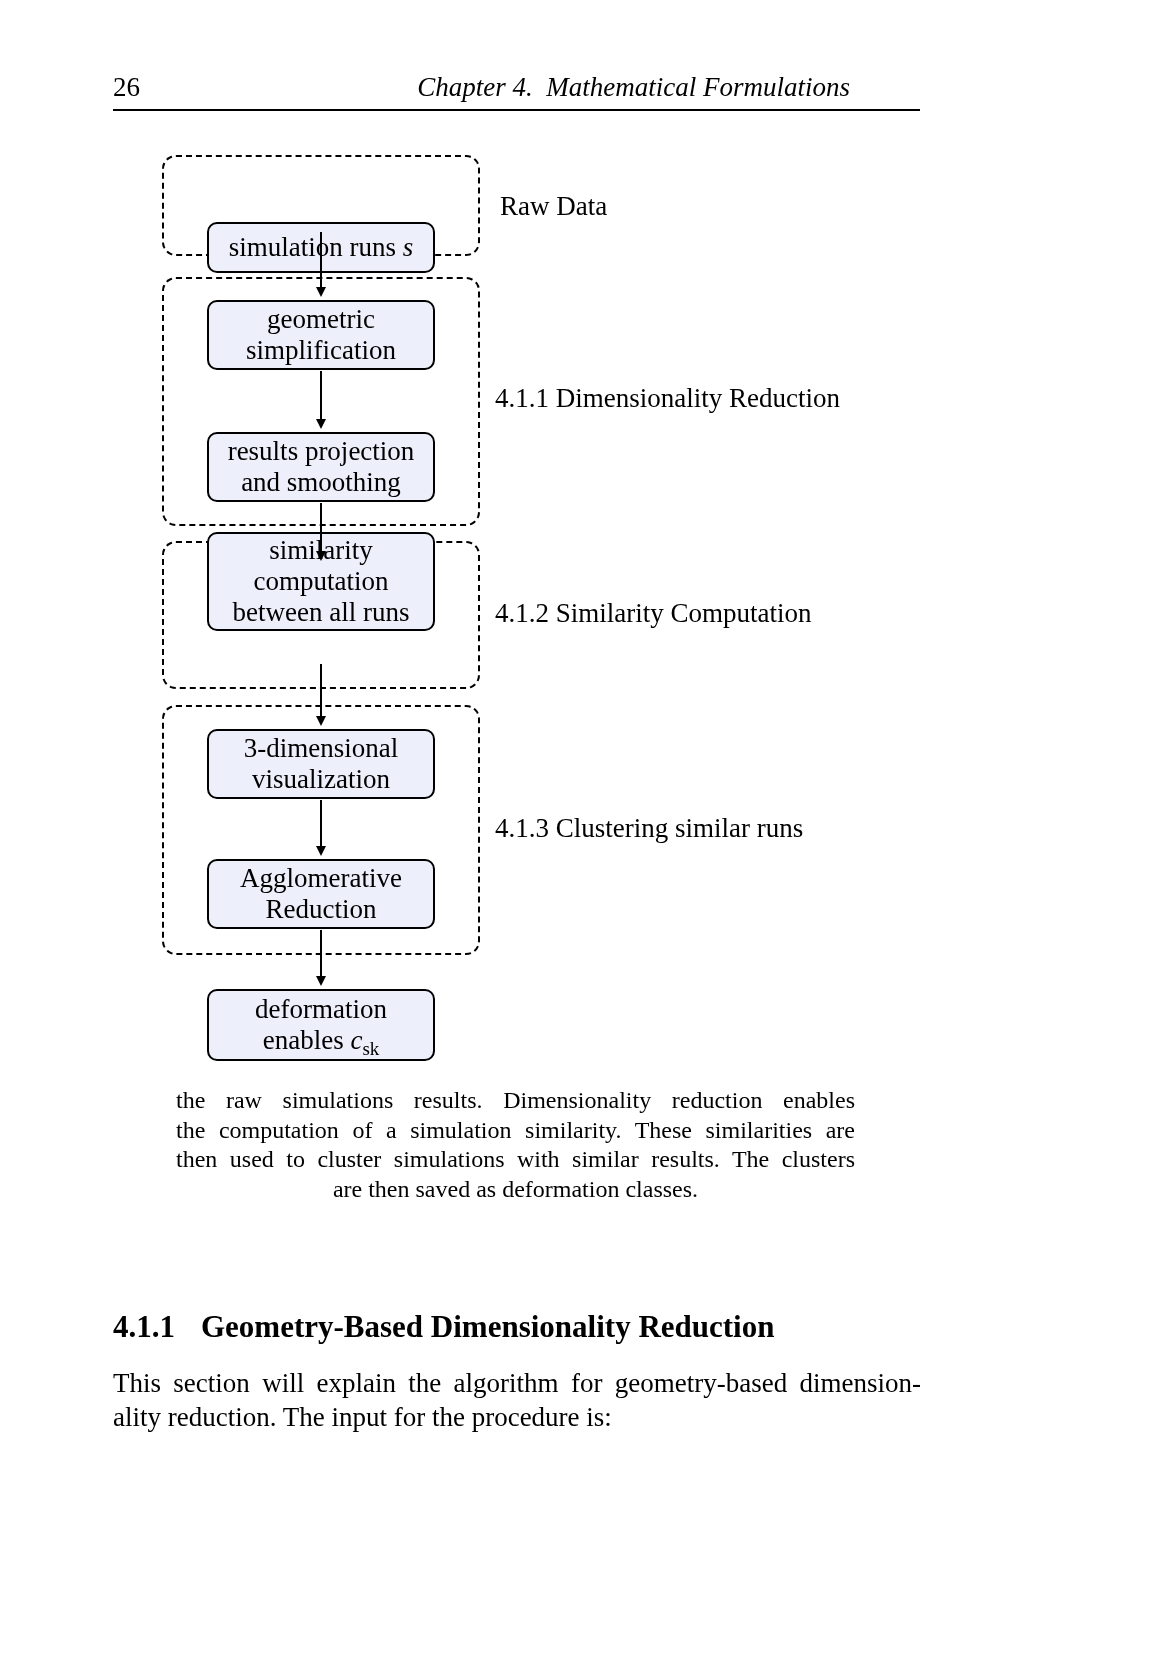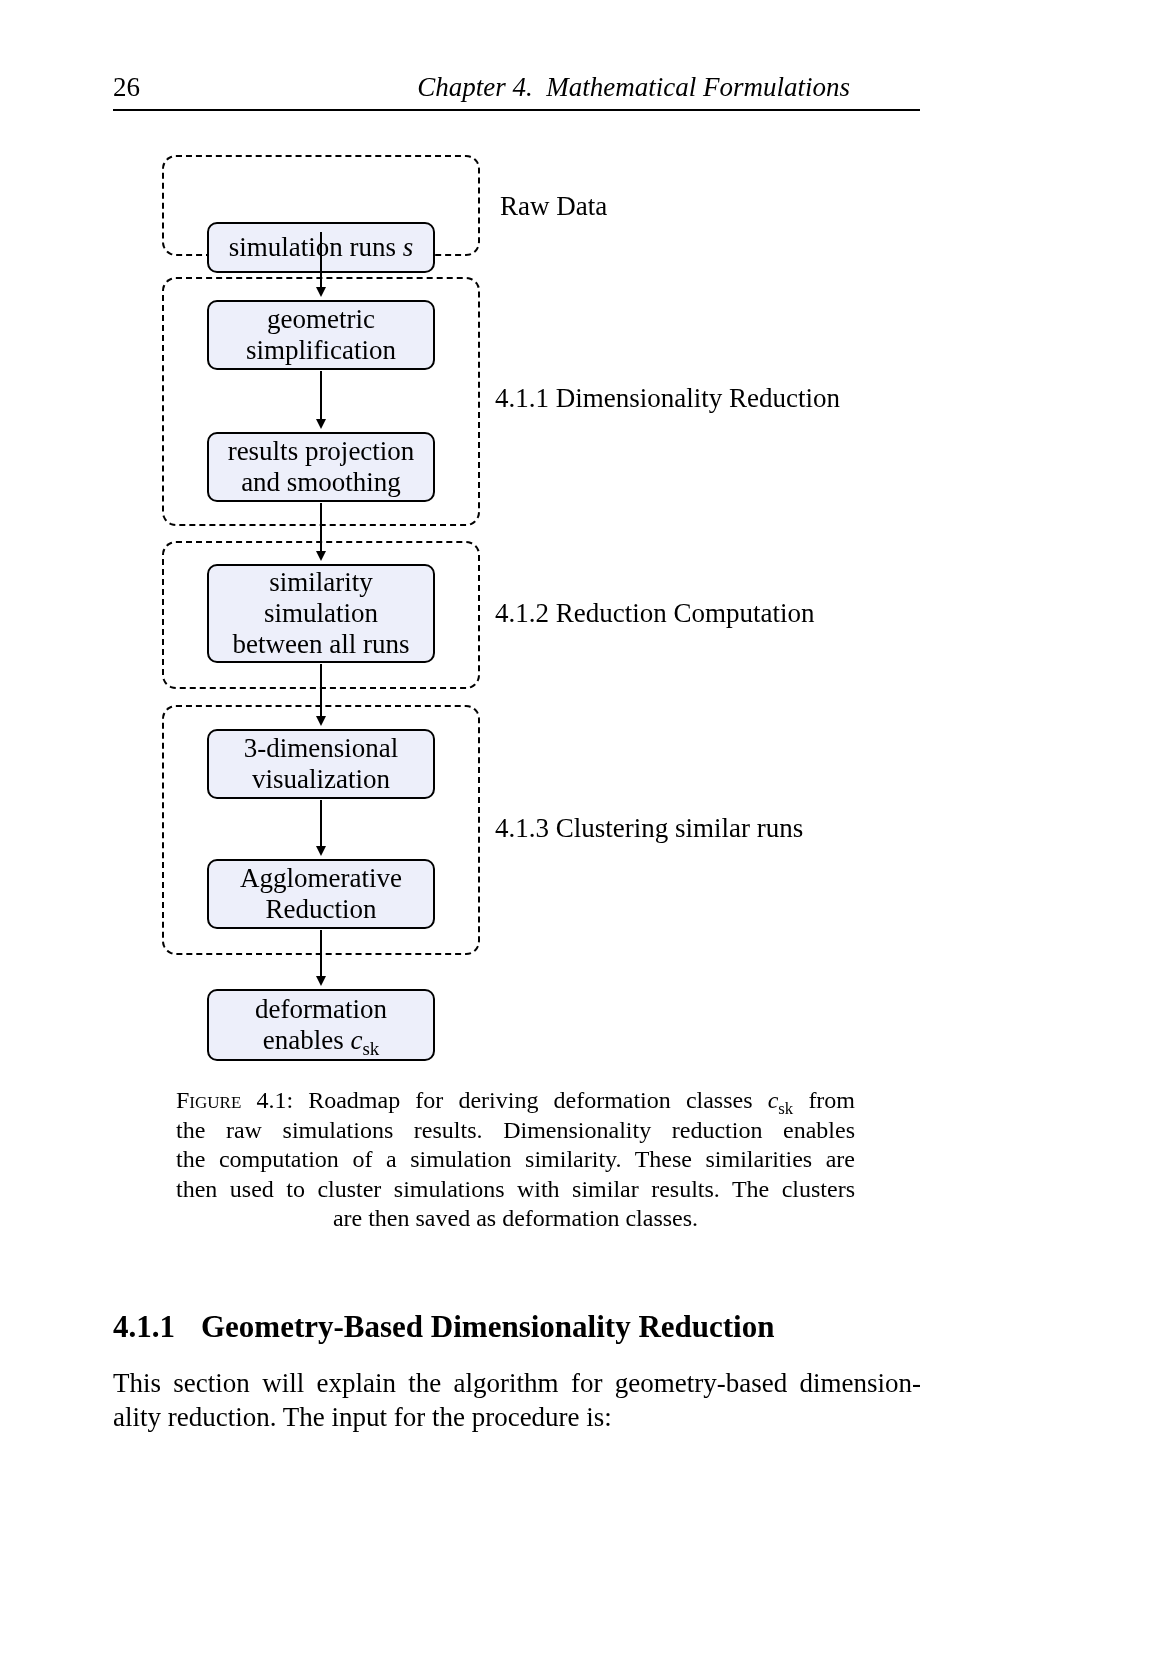--- a/index.html
+++ b/index.html
@@ -70,7 +70,7 @@
       <div class="node-line">and smoothing</div>
     </div>
 
-    <div class="node" style="left:207px; top:564px; width:228px; height:99px;">
+    <div class="node" style="left:207px; top:532px; width:228px; height:99px;">
       <div class="node-line">similarity</div>
       <div class="node-line">simulation</div>
       <div class="node-line">between all runs</div>

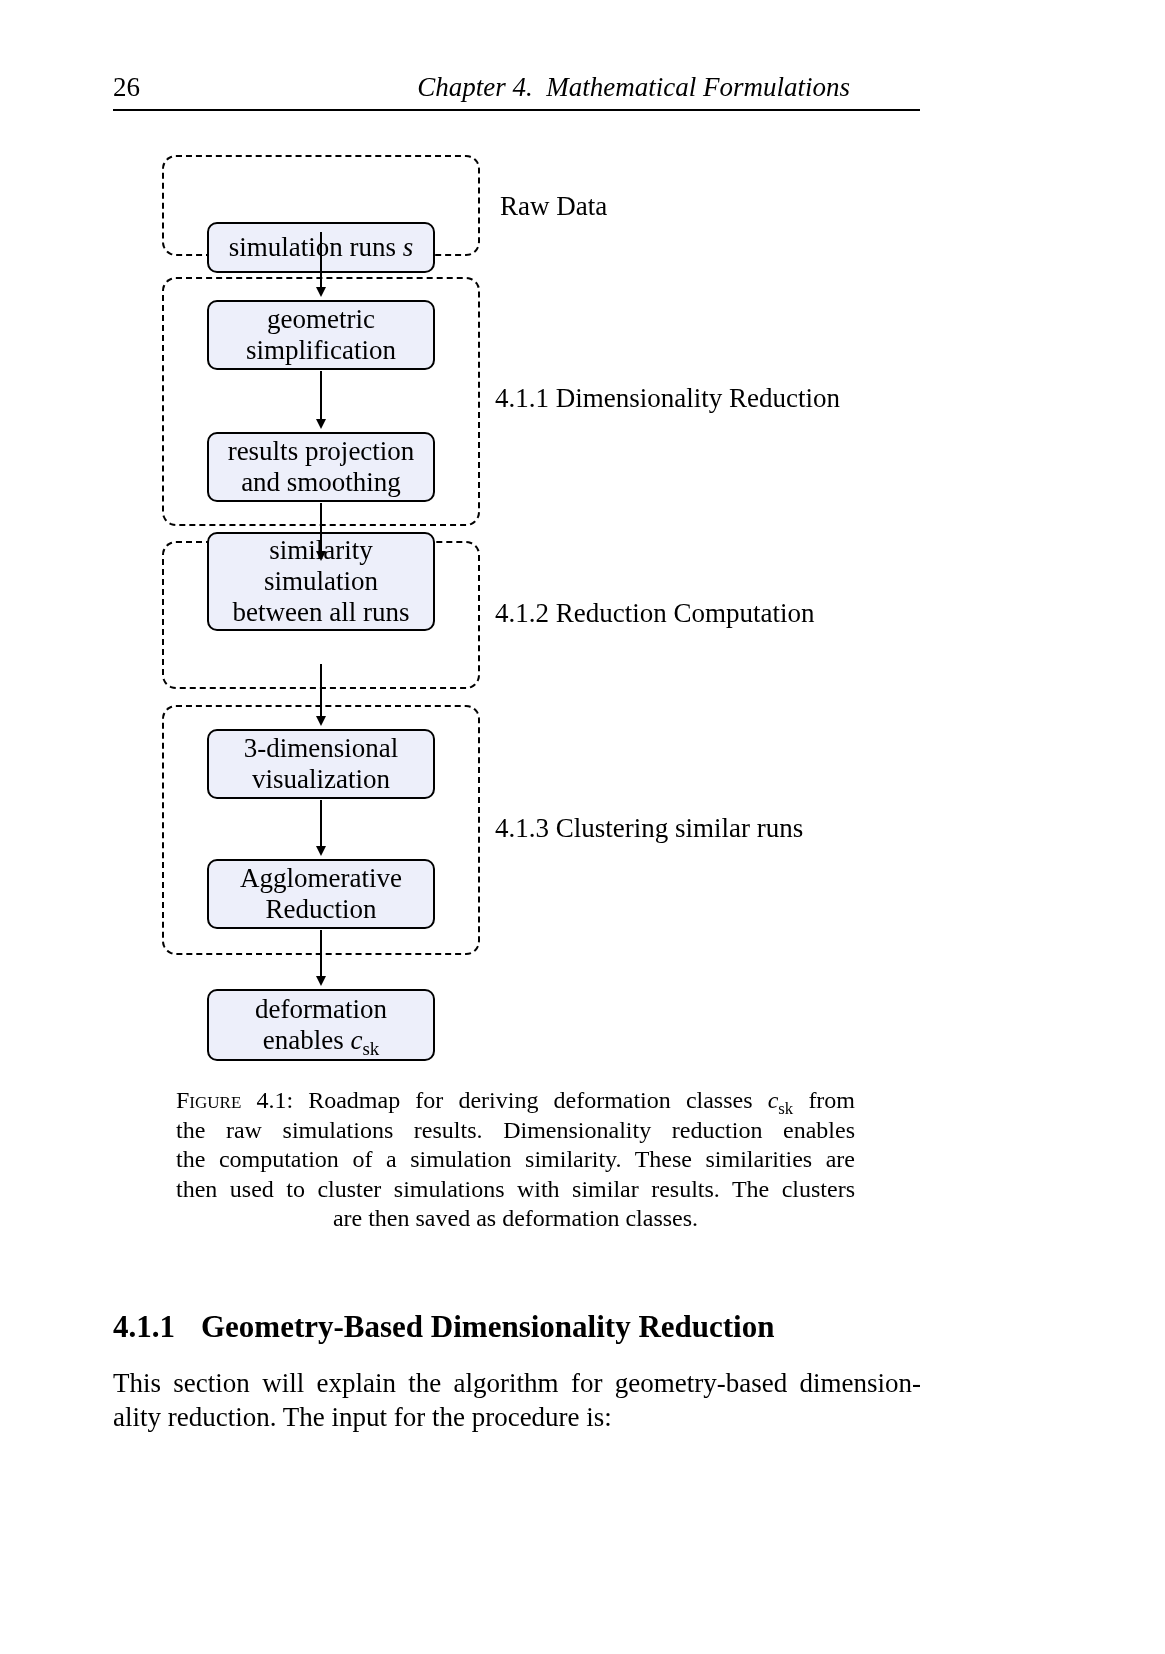--- a/index.html
+++ b/index.html
@@ -72,7 +72,7 @@
 
     <div class="node" style="left:207px; top:532px; width:228px; height:99px;">
       <div class="node-line">similarity</div>
-      <div class="node-line">simulation</div>
+      <div class="node-line">computation</div>
       <div class="node-line">between all runs</div>
     </div>
 

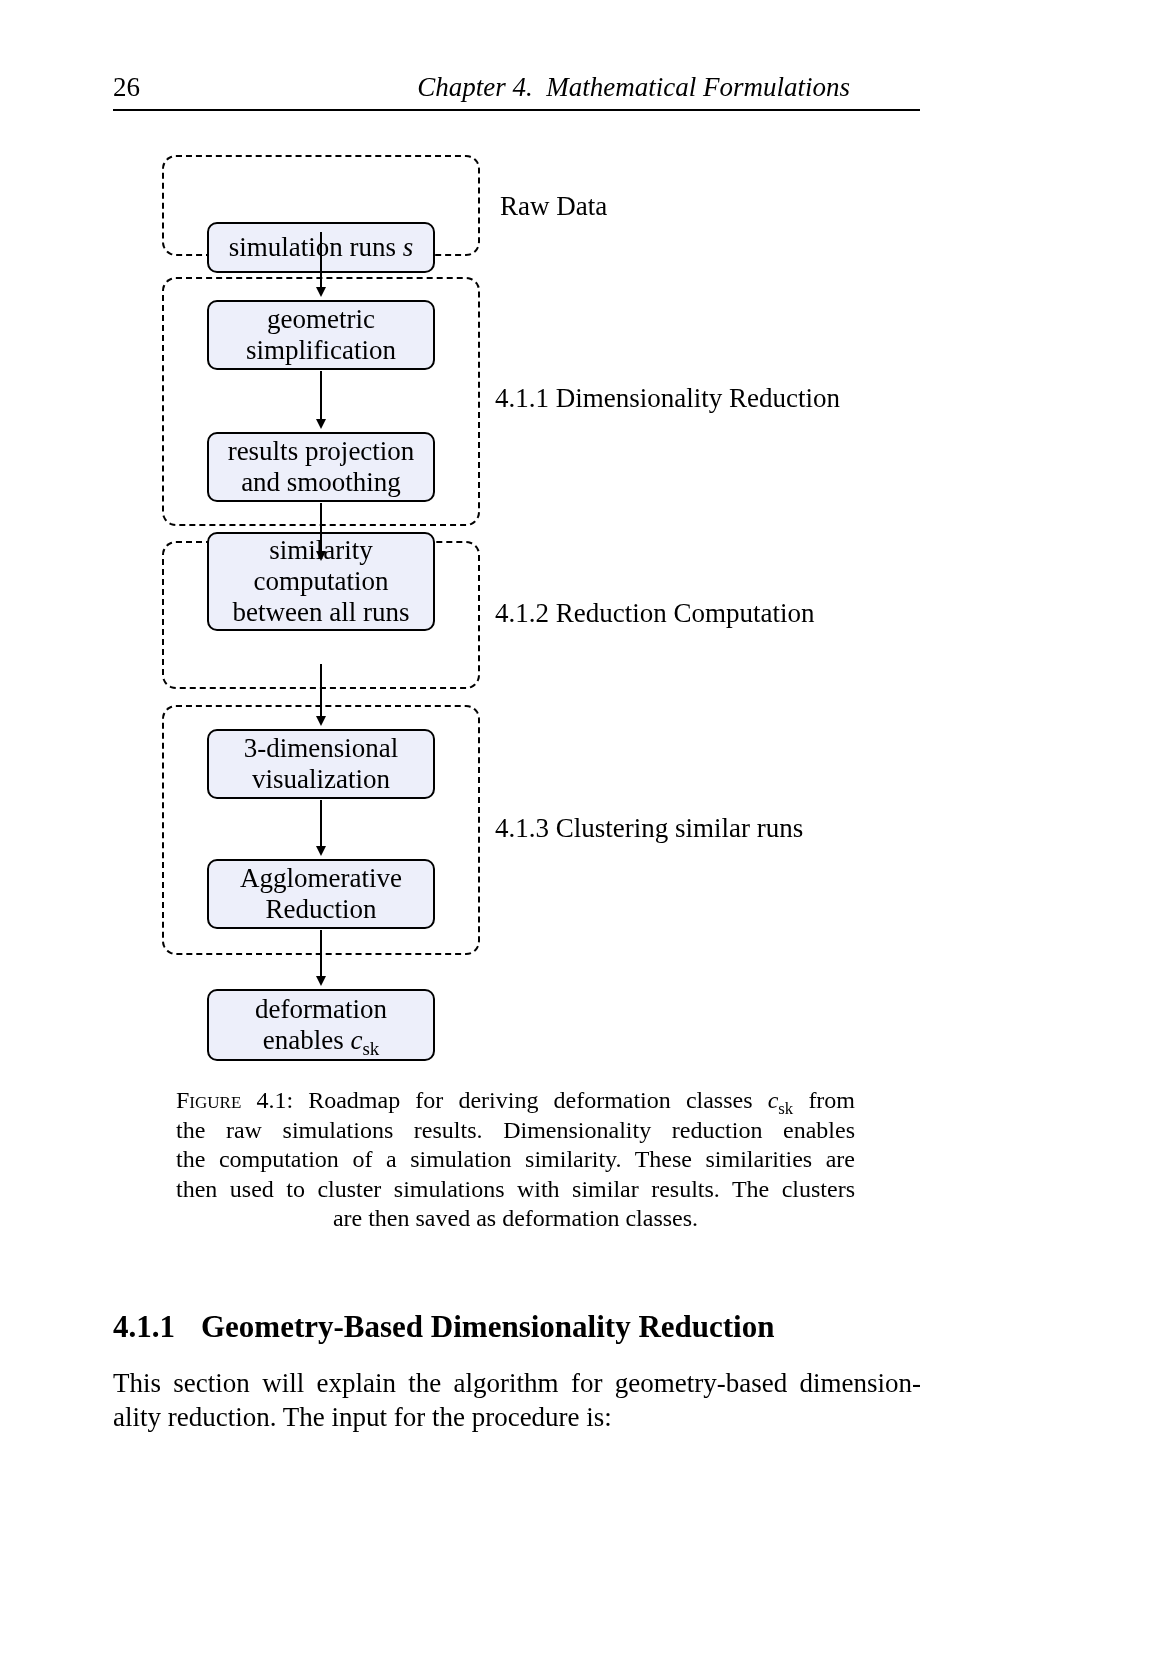--- a/index.html
+++ b/index.html
@@ -93,7 +93,7 @@
 
     <div class="group-label" style="left:500px; top:191px;">Raw Data</div>
     <div class="group-label" style="left:495px; top:383px;">4.1.1 Dimensionality Reduction</div>
-    <div class="group-label" style="left:495px; top:598px;">4.1.2 Reduction Computation</div>
+    <div class="group-label" style="left:495px; top:598px;">4.1.2 Similarity Computation</div>
     <div class="group-label" style="left:495px; top:813px;">4.1.3 Clustering similar runs</div>
 
     <svg class="arrows" width="1165" height="1100">

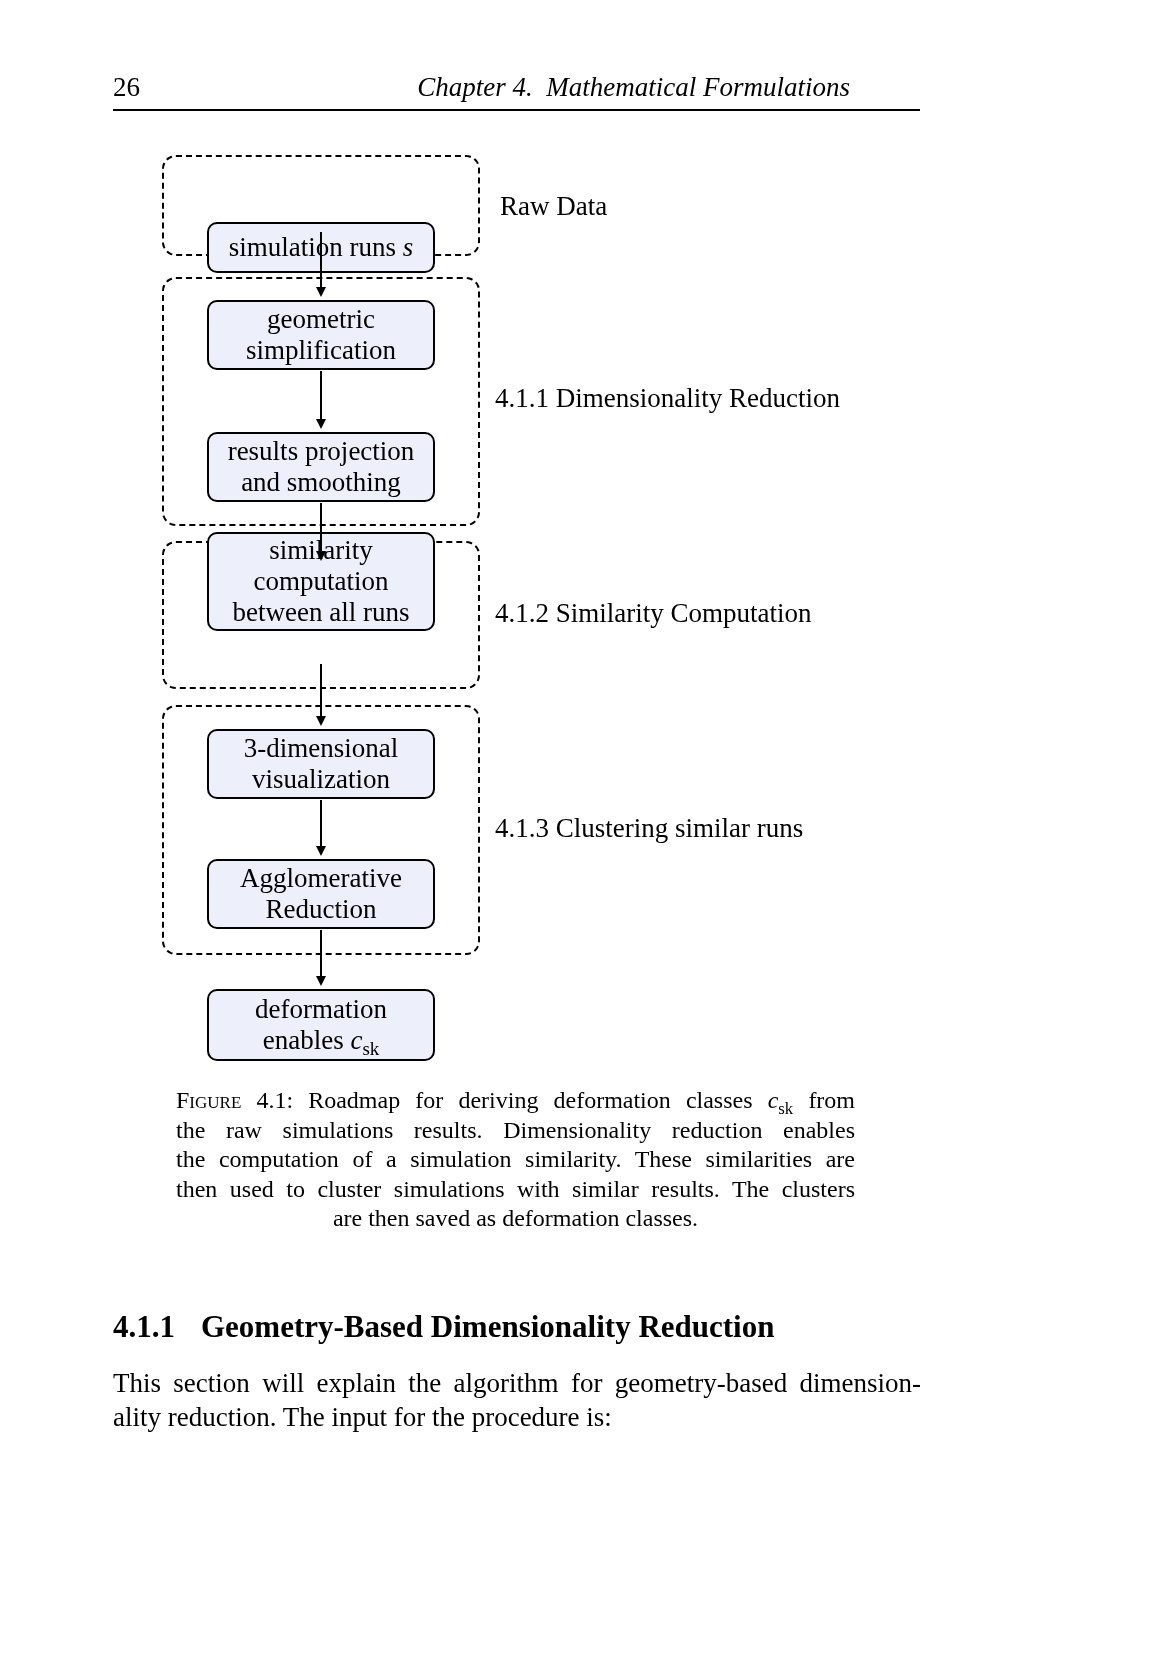--- a/index.html
+++ b/index.html
@@ -112,7 +112,6 @@
   </div>
 
   <div class="caption">
-    <div class="cap-just"><span class="smallcaps">Figure 4.1:</span> <span>Roadmap for deriving deformation classes</span> <span class="mathvar">c</span><sub class="mathsub">sk</sub> <span>from</span></div>
     <div class="cap-just">the raw simulations results. Dimensionality reduction enables</div>
     <div class="cap-just">the computation of a simulation similarity. These similarities are</div>
     <div class="cap-just">then used to cluster simulations with similar results. The clusters</div>

